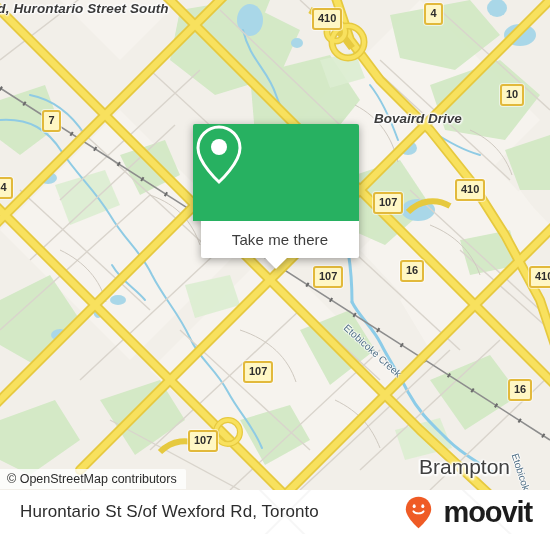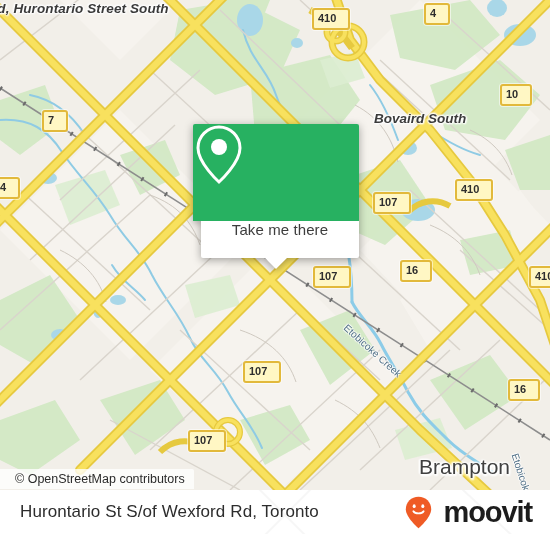--- a/index.html
+++ b/index.html
@@ -55,7 +55,7 @@
     font-size:11px;
     font-weight:700;
     line-height:1;
-    padding:3px 12px 4px 4px;
+    padding:3px 4px 4px 4px;
     text-align:center;
     min-width:19px;
     box-shadow:0 0 0 1px rgba(255,255,255,.55);

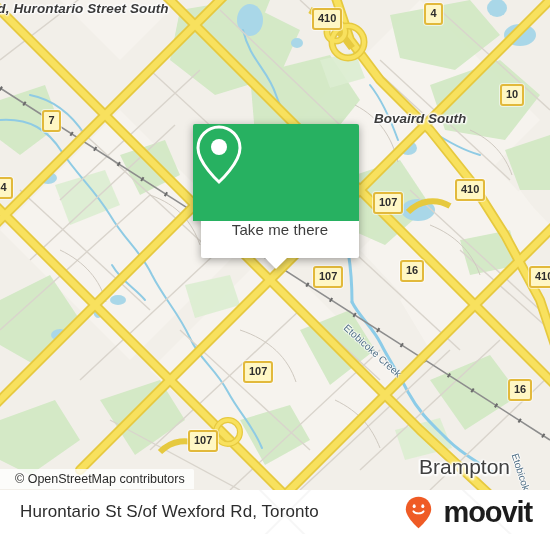--- a/index.html
+++ b/index.html
@@ -297,7 +297,7 @@
 
     <div class="street-label-top">rd, Hurontario Street South</div>
 
-    <div class="place-label" style="left:374px; top:111px; font-size:13.5px;">Bovaird South</div>
+    <div class="place-label" style="left:374px; top:111px; font-size:13.5px;">Bovaird Drive</div>
 
     <div class="city-label" style="left:419px; top:455px;">Brampton</div>
 

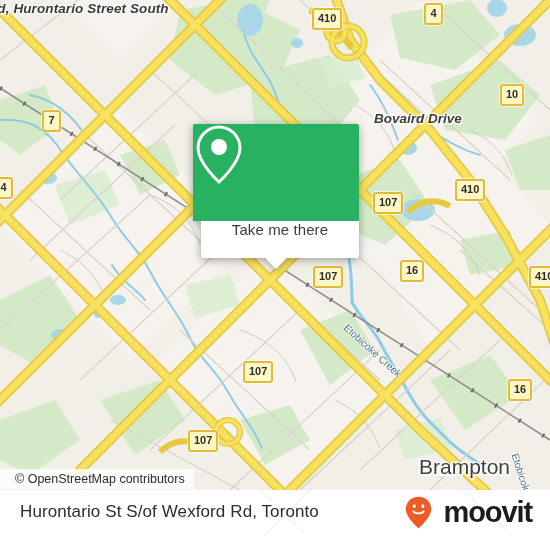--- a/index.html
+++ b/index.html
@@ -77,7 +77,7 @@
     background:#fff;
     border-radius:0 0 2px 2px;
     height:37px;
-    display:flex; justify-content:center;margin-left:8px;
+    display:flex; align-items:center; justify-content:center;margin-left:8px;
   }
   .popup-body span {
     font-size:15px; color:#3d3d3d; letter-spacing:.1px;

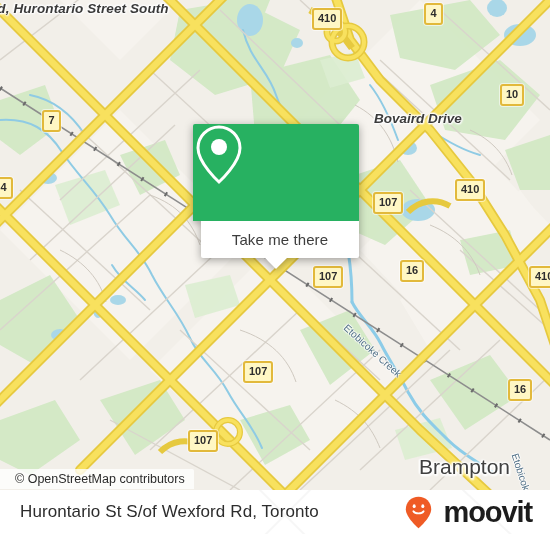--- a/index.html
+++ b/index.html
@@ -96,7 +96,7 @@
   .attrib {
     position:absolute; left:0; top:469px;
     background:rgba(255,255,255,.78);
-    padding:3px 9px 3px 15px;
+    padding:3px 9px 3px 7px;
     font-size:12.5px; color:#2b2b2b;
     white-space:nowrap;
     border-radius:0 2px 0 0;

